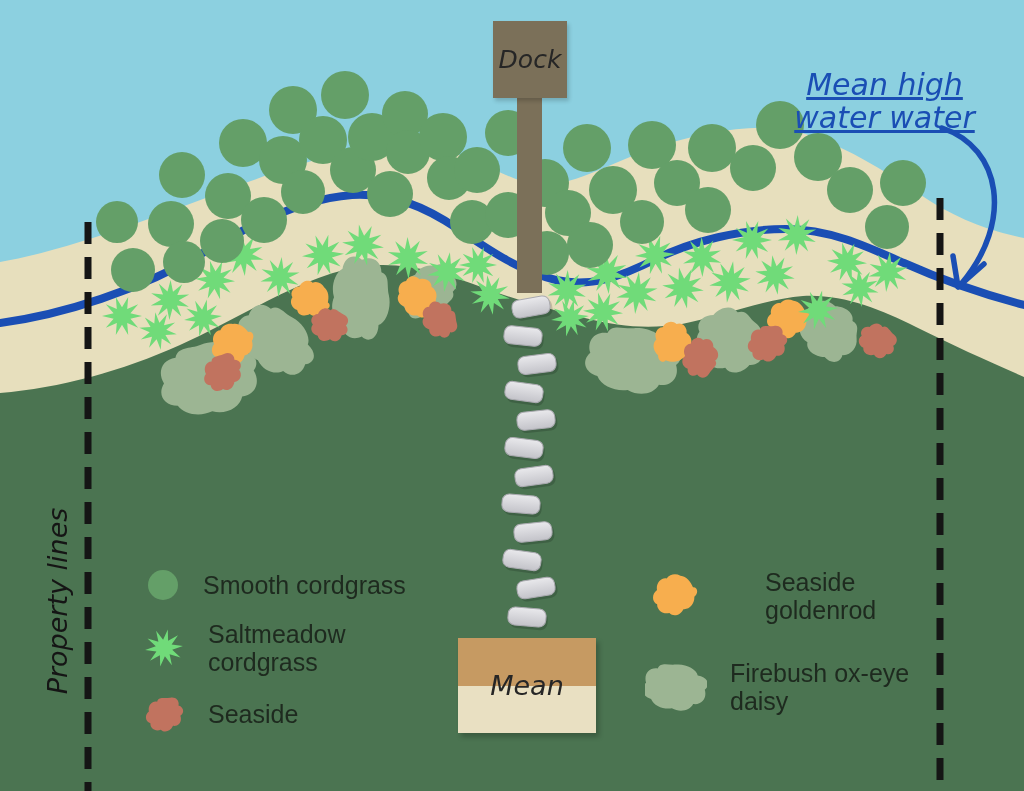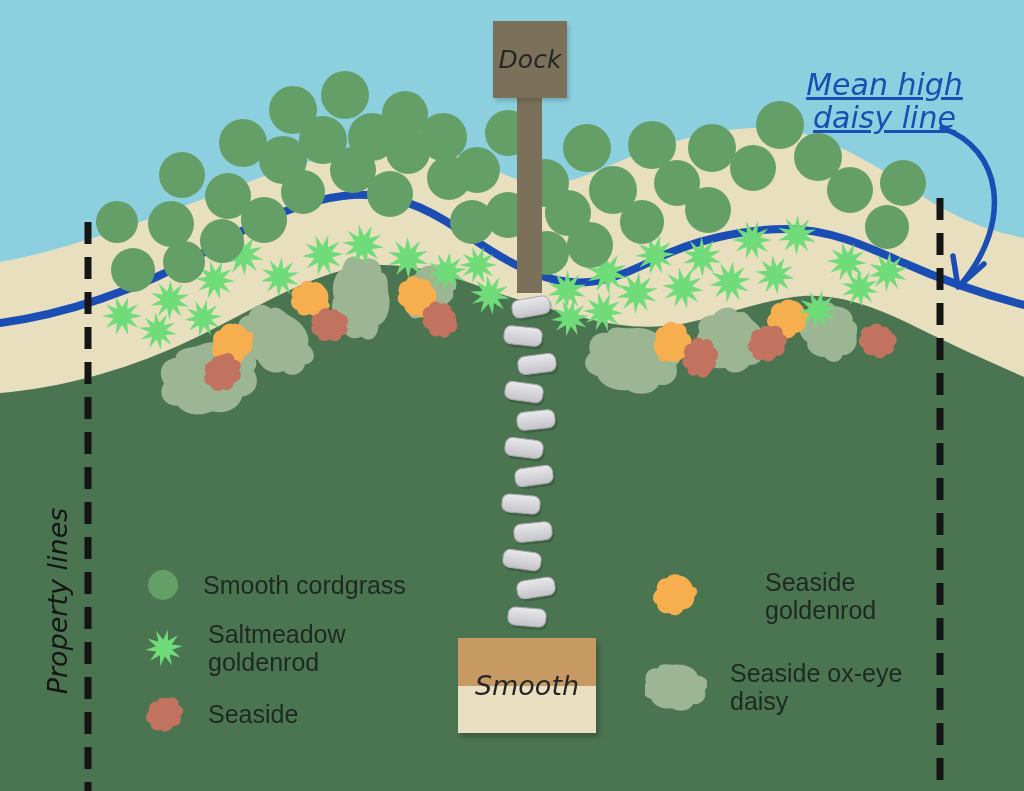--- a/index.html
+++ b/index.html
@@ -223,7 +223,7 @@
   <div class="hand prop-label" style="color: rgb(21, 21, 21);">Property lines</div>
   <div class="hand mhw" style="color: rgb(26, 78, 180);">
     <div>Mean high</div>
-    <div>daisy line</div>
+    <div>water water</div>
   </div>
 
   <div class="lg-row" style="left:146px;top:585px;">

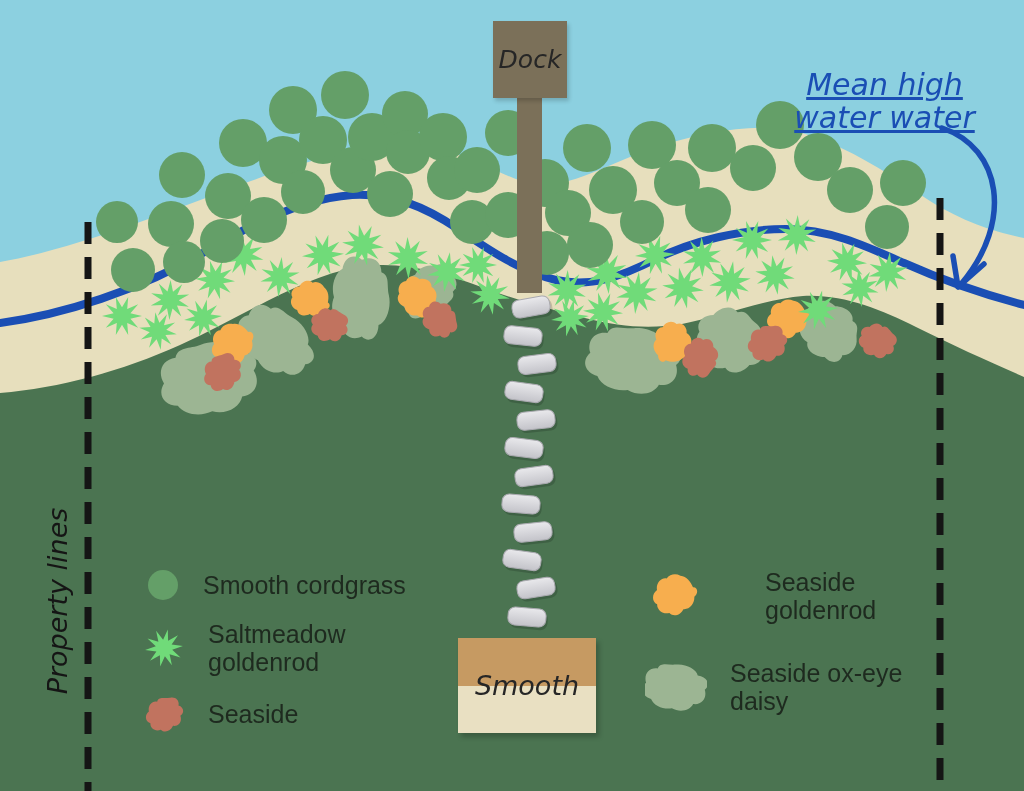--- a/index.html
+++ b/index.html
@@ -236,7 +236,7 @@
     <svg class="sw" width="42" height="42" viewBox="-21 -21 42 42">
         <polygon points="-14.0,12.8 -7.6,3.5 -18.9,2.1 -8.2,-1.7 -16.5,-9.4 -5.6,-6.2 -7.9,-17.3 -0.9,-8.3 3.8,-18.6 4.1,-7.3 14.0,-12.8 7.6,-3.5 18.9,-2.1 8.2,1.7 16.5,9.4 5.6,6.2 7.9,17.3 0.9,8.3 -3.8,18.6 -4.1,7.3 " fill="#70db79"></polygon>
       </svg>
-    <div class="lg-label w180" style="color: rgb(30, 42, 31);">Saltmeadow goldenrod</div>
+    <div class="lg-label w180" style="color: rgb(30, 42, 31);">Saltmeadow cordgrass</div>
   </div>
   <div class="lg-row" style="left:145px;top:714px;">
     <svg class="sw" width="40" height="40" viewBox="-20 -20 40 40">

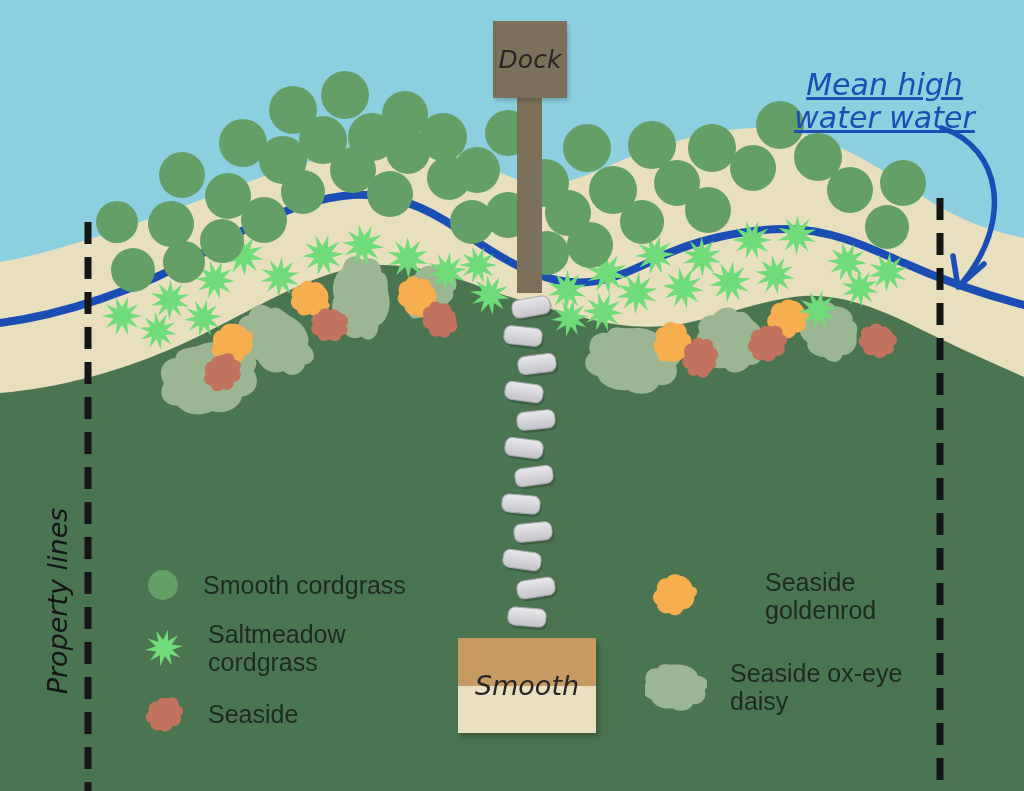--- a/index.html
+++ b/index.html
@@ -217,7 +217,7 @@
   <div class="house">
     <div class="house-roof" style="background: rgb(198, 154, 98);"></div>
     <div class="house-base" style="background: rgb(233, 224, 194);"></div>
-    <div class="hand house-label">Smooth</div>
+    <div class="hand house-label">Mean</div>
   </div>
 
   <div class="hand prop-label" style="color: rgb(21, 21, 21);">Property lines</div>

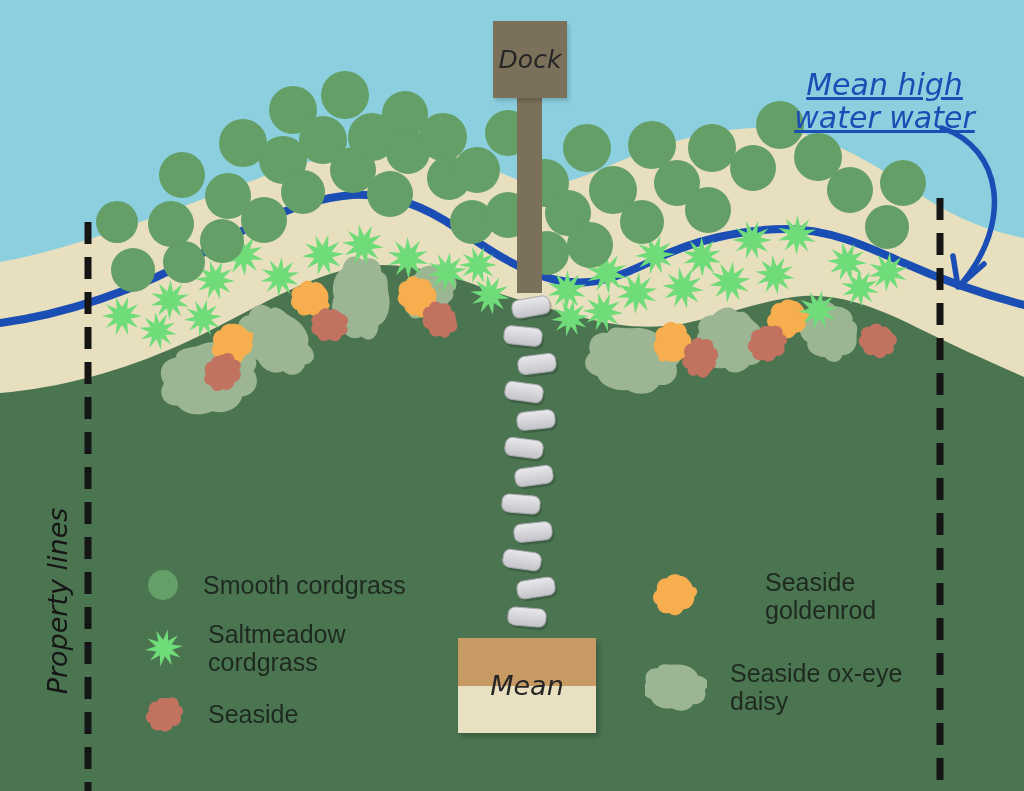--- a/index.html
+++ b/index.html
@@ -254,7 +254,7 @@
     <svg class="sw" width="62" height="52" viewBox="-31 -26 62 52">
         <use href="#blob-daisy" fill="#9cb593" transform="rotate(15) scale(30,24)"></use>
       </svg>
-    <div class="lg-label w215" style="color: rgb(30, 42, 31);">Seaside ox-eye daisy</div>
+    <div class="lg-label w215" style="color: rgb(30, 42, 31);">Firebush ox-eye daisy</div>
   </div>
 
 </div>

